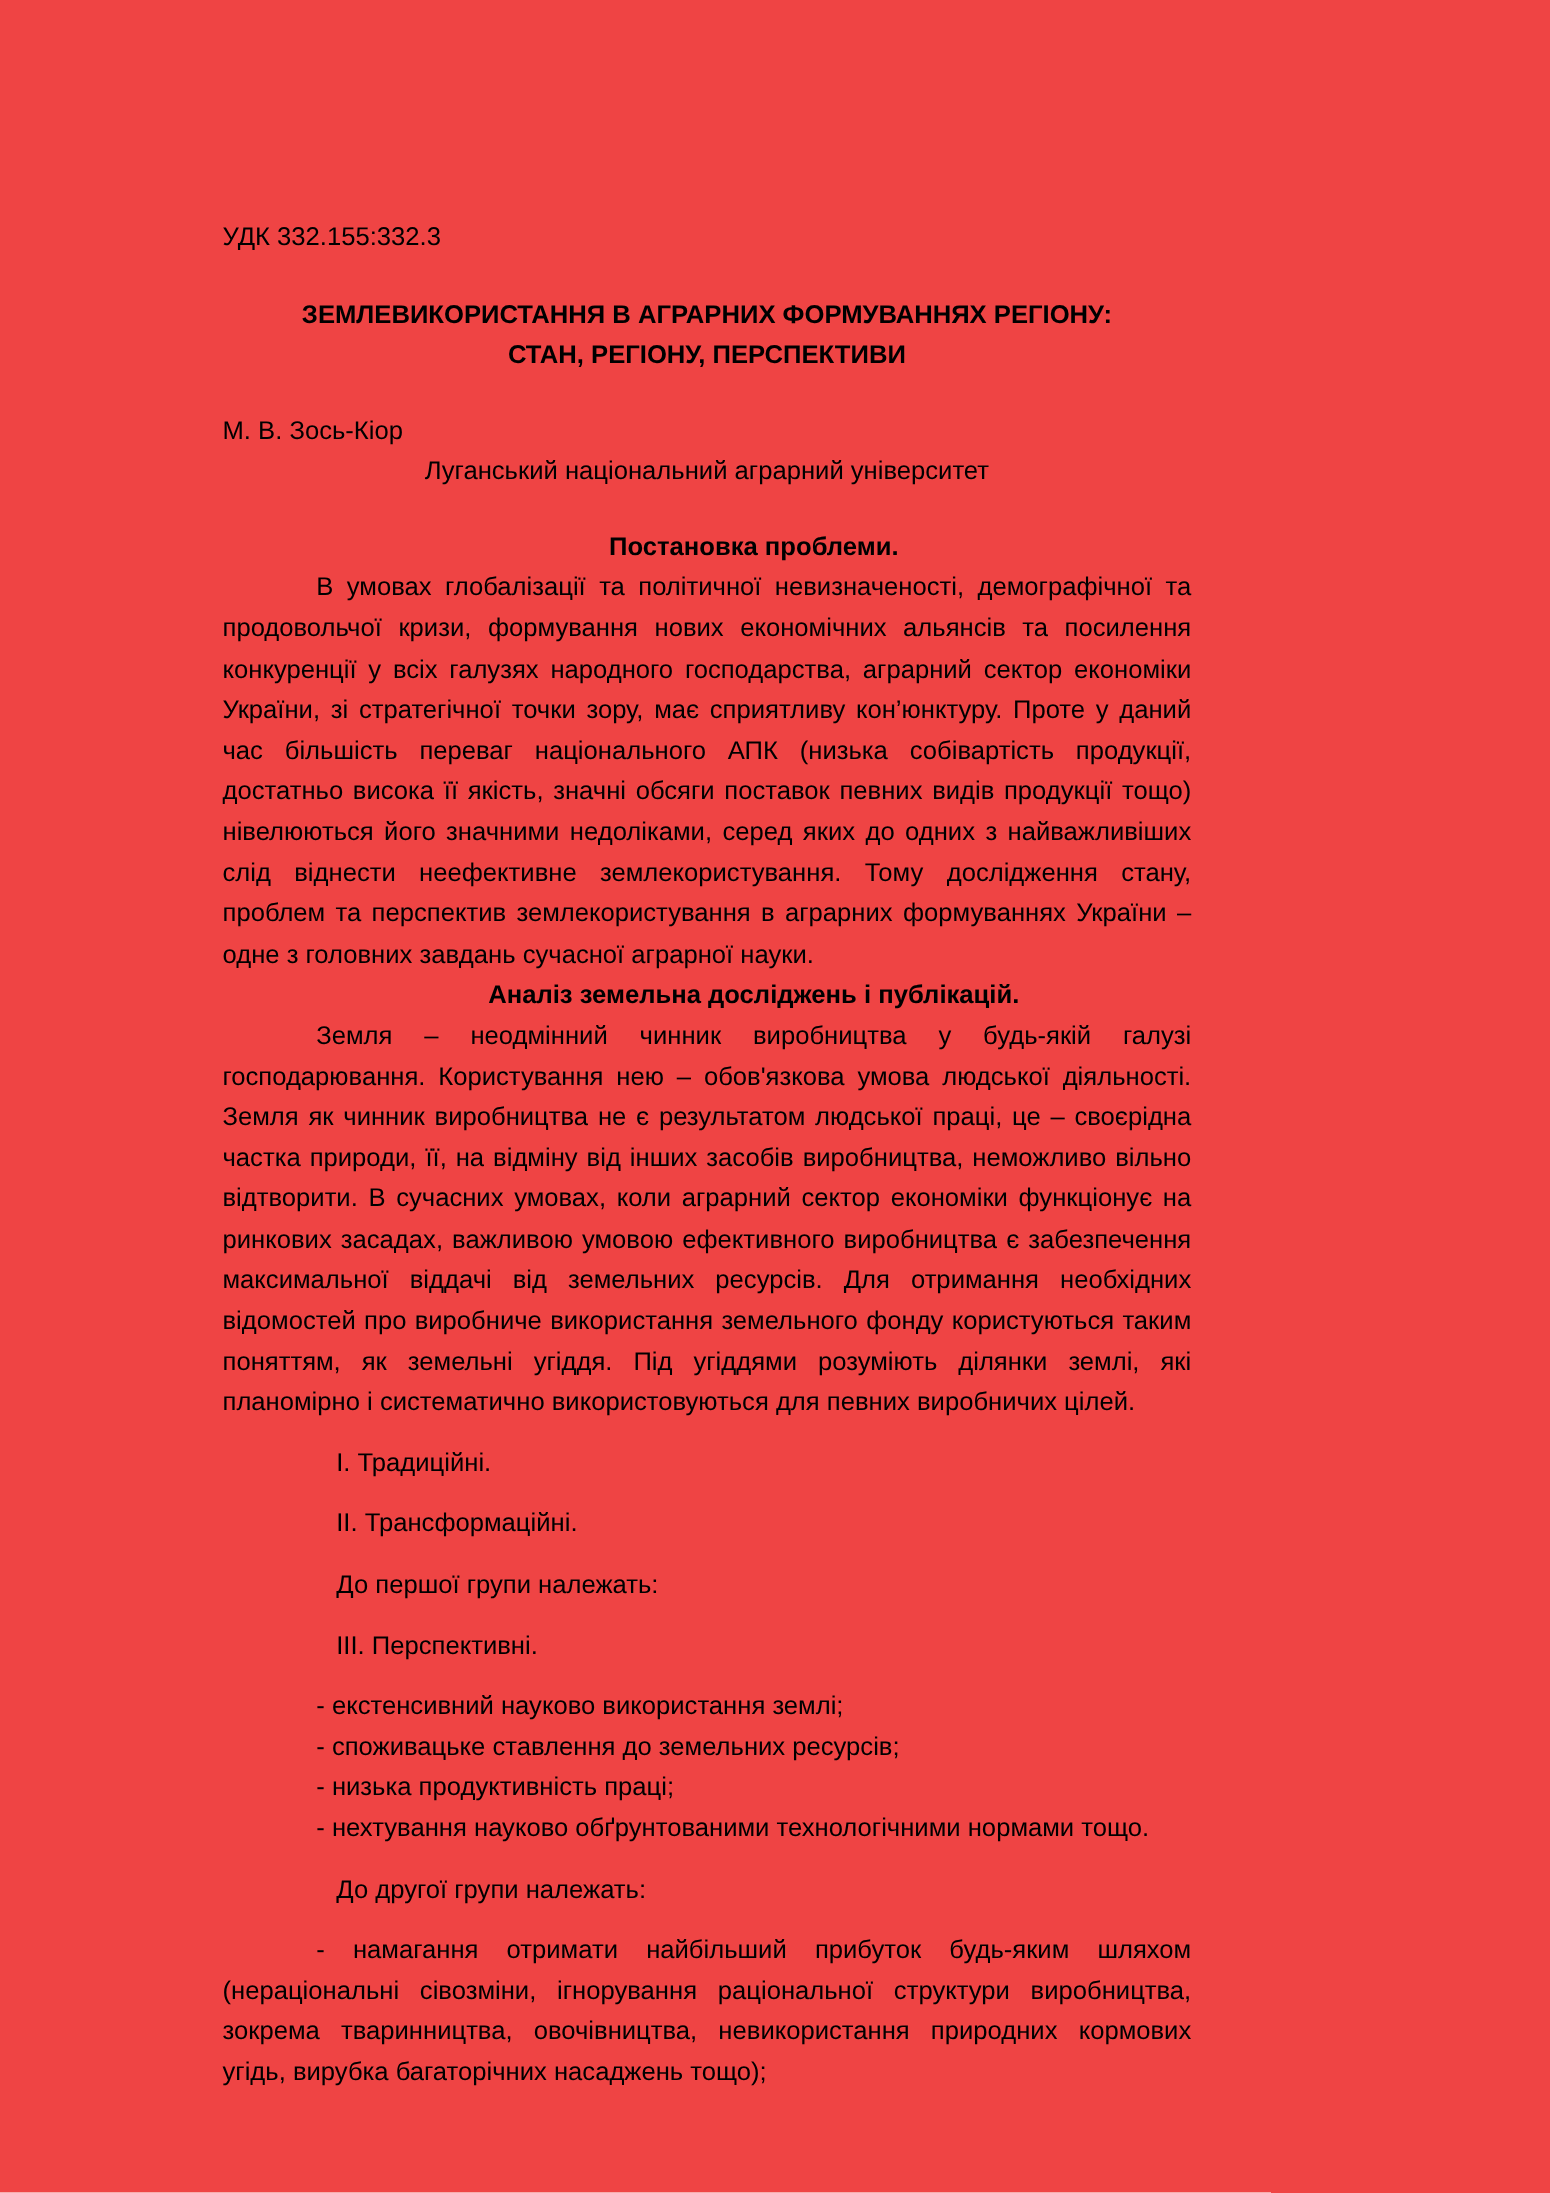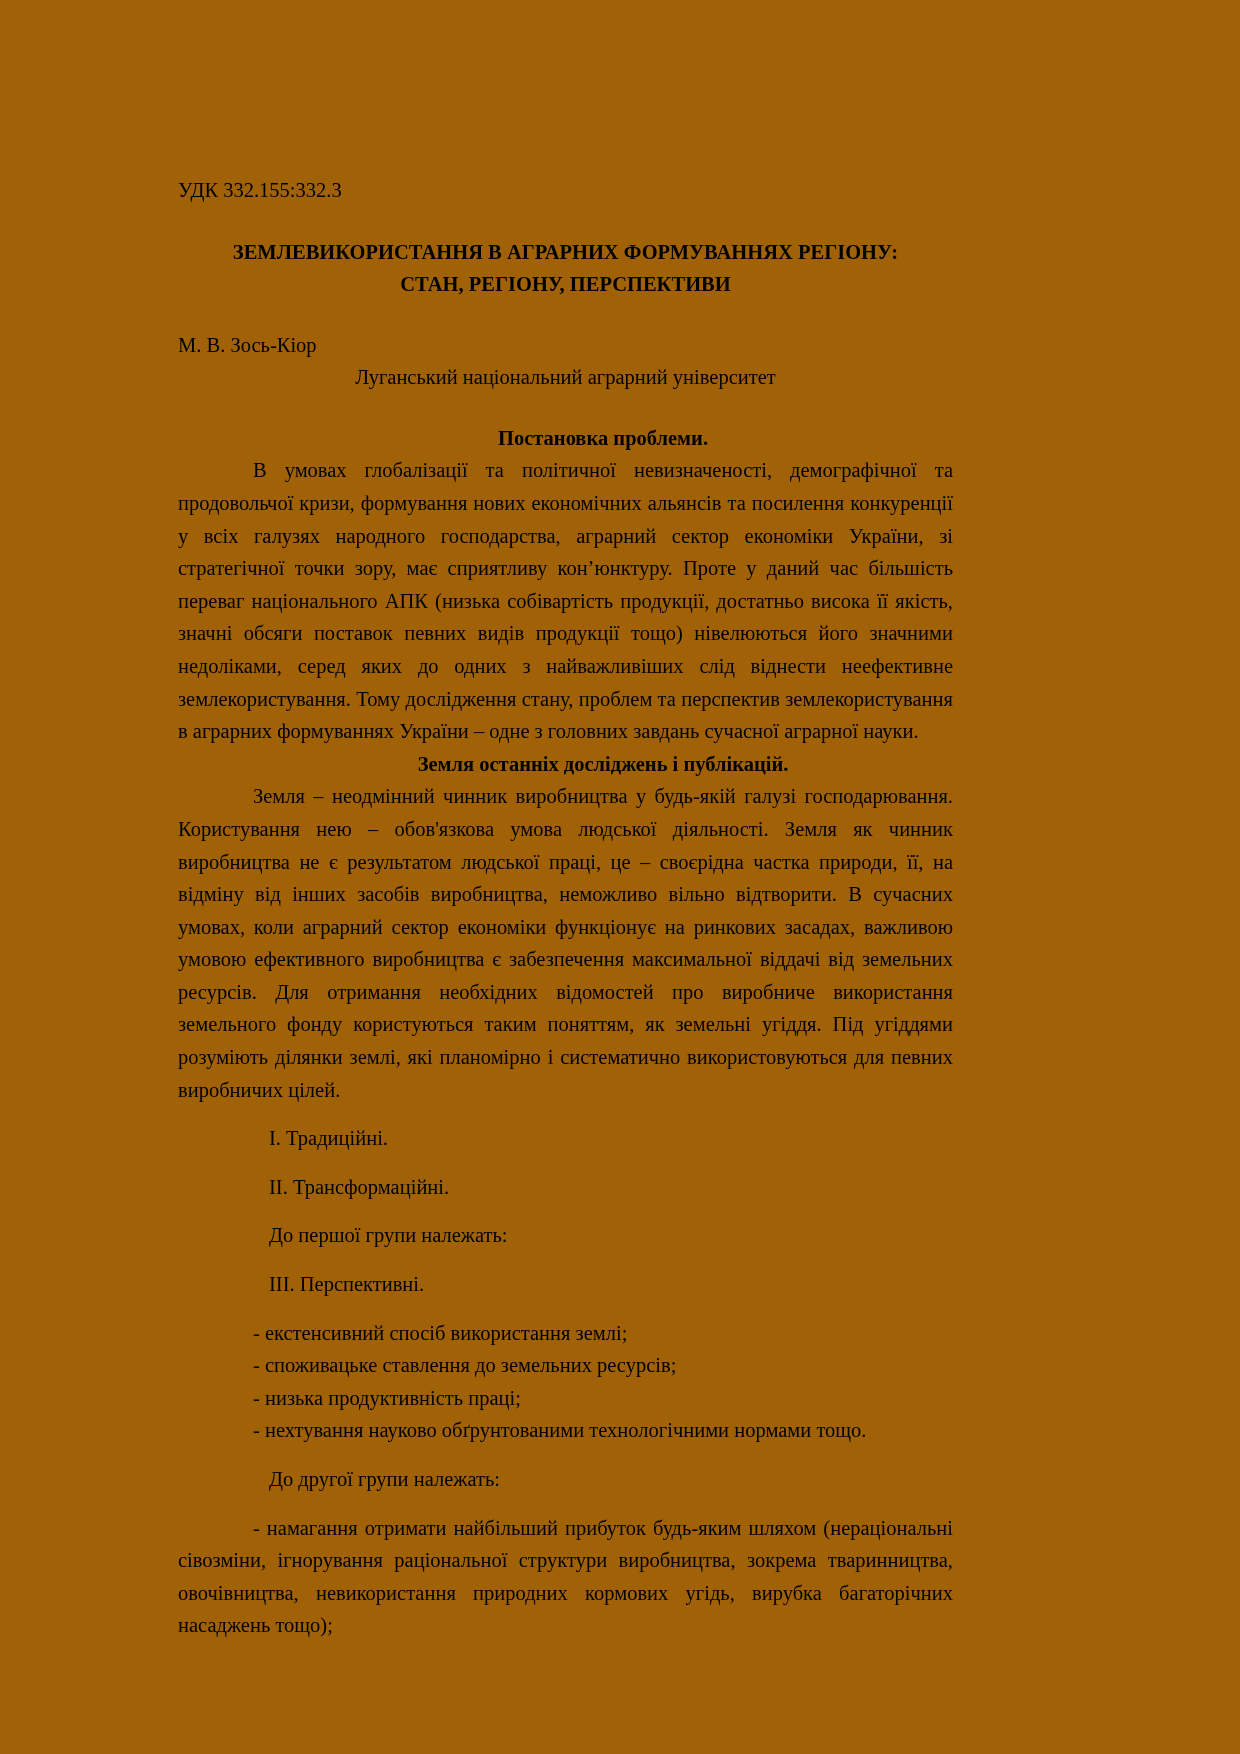--- a/index.html
+++ b/index.html
@@ -6,8 +6,8 @@
   body { width: 1240px; height: 1754px; position: relative; overflow: hidden; }
   .page {
     position: absolute; left: 0; top: 0; width: 1240px; height: 1754px;
-    background: #a16207; color: #000;
-    font-family: Liberation Serif, serif;
+    background: #ef4444; color: #000;
+    font-family: Liberation Sans, sans-serif;
   }
   .content {
     position: absolute; left: 178px; top: 174px; width: 775px;

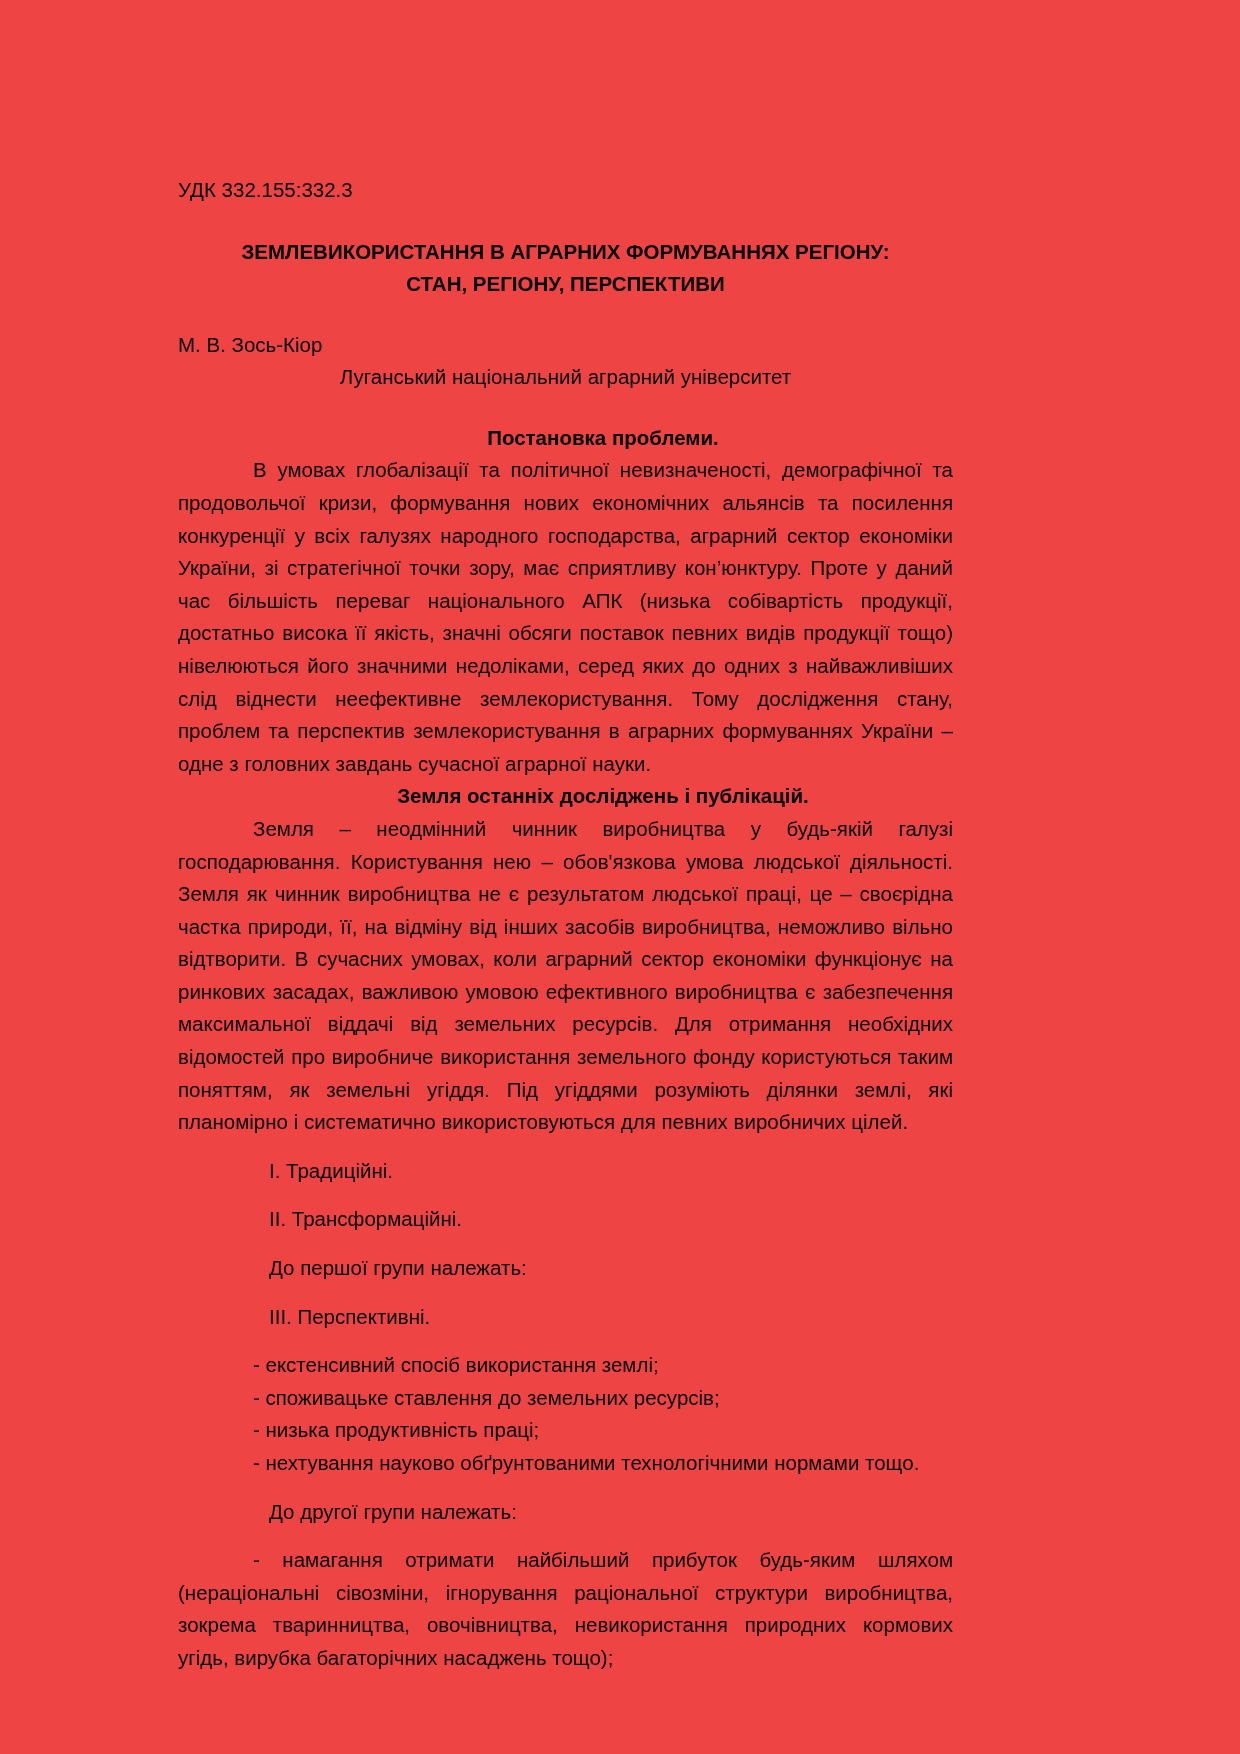--- a/index.html
+++ b/index.html
@@ -44,7 +44,7 @@
     <p class="heading">Постановка проблеми.</p>
     <p class="para">В умовах глобалізації та політичної невизначеності, демографічної та продовольчої кризи, формування нових економічних альянсів та посилення конкуренції у всіх галузях народного господарства, аграрний сектор економіки України, зі стратегічної точки зору, має сприятливу кон’юнктуру. Проте у даний час більшість переваг національного АПК (низька собівартість продукції, достатньо висока її якість, значні обсяги поставок певних видів продукції тощо) нівелюються його значними недоліками, серед яких до одних з найважливіших слід віднести неефективне землекористування. Тому дослідження стану, проблем та перспектив землекористування в аграрних формуваннях України – одне з головних завдань сучасної аграрної науки.</p>
 
-    <p class="heading">Земля останніх досліджень і публікацій.</p>
+    <p class="heading">Аналіз земельна досліджень і публікацій.</p>
     <p class="para">Земля – неодмінний чинник виробництва у будь-якій галузі господарювання. Користування нею – обов'язкова умова людської діяльності. Земля як чинник виробництва не є результатом людської праці, це – своєрідна частка природи, її, на відміну від інших засобів виробництва, неможливо вільно відтворити. В сучасних умовах, коли аграрний сектор економіки функціонує на ринкових засадах, важливою умовою ефективного виробництва є забезпечення максимальної віддачі від земельних ресурсів. Для отримання необхідних відомостей про виробниче використання земельного фонду користуються таким поняттям, як земельні угіддя. Під угіддями розуміють ділянки землі, які планомірно і систематично використовуються для певних виробничих цілей.</p>
 
     <p class="list-line">I. Традиційні.</p>

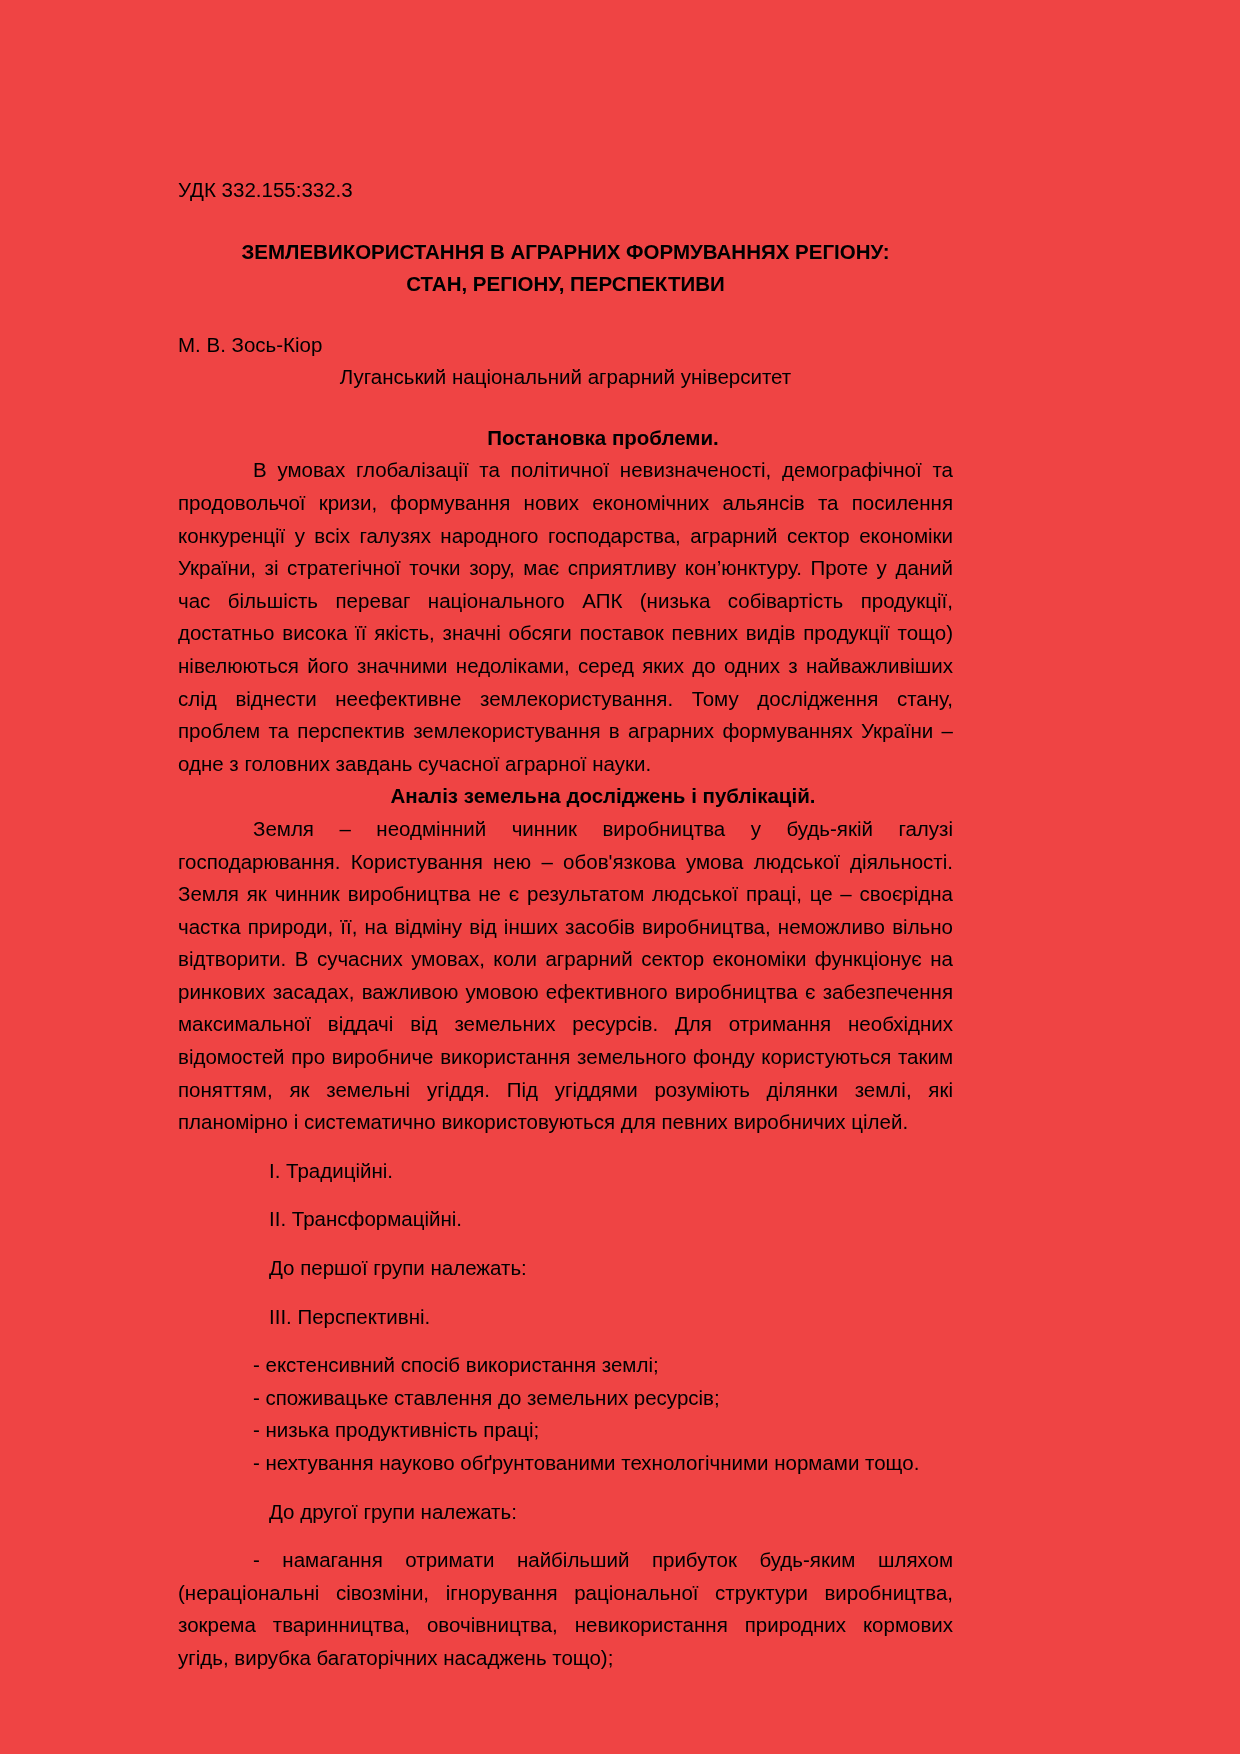--- a/index.html
+++ b/index.html
@@ -52,7 +52,7 @@
     <p class="list-line">До першої групи належать:</p>
 
     <p class="list-line">III. Перспективні.</p>
-    <p class="dash-item">-  екстенсивний спосіб використання землі;</p>
+    <p class="dash-item">-  екстенсивний науково використання землі;</p>
     <p class="dash-item">-  споживацьке ставлення до земельних ресурсів;</p>
     <p class="dash-item">-  низька продуктивність праці;</p>
     <p class="dash-item">-  нехтування науково обґрунтованими технологічними нормами тощо.</p>

